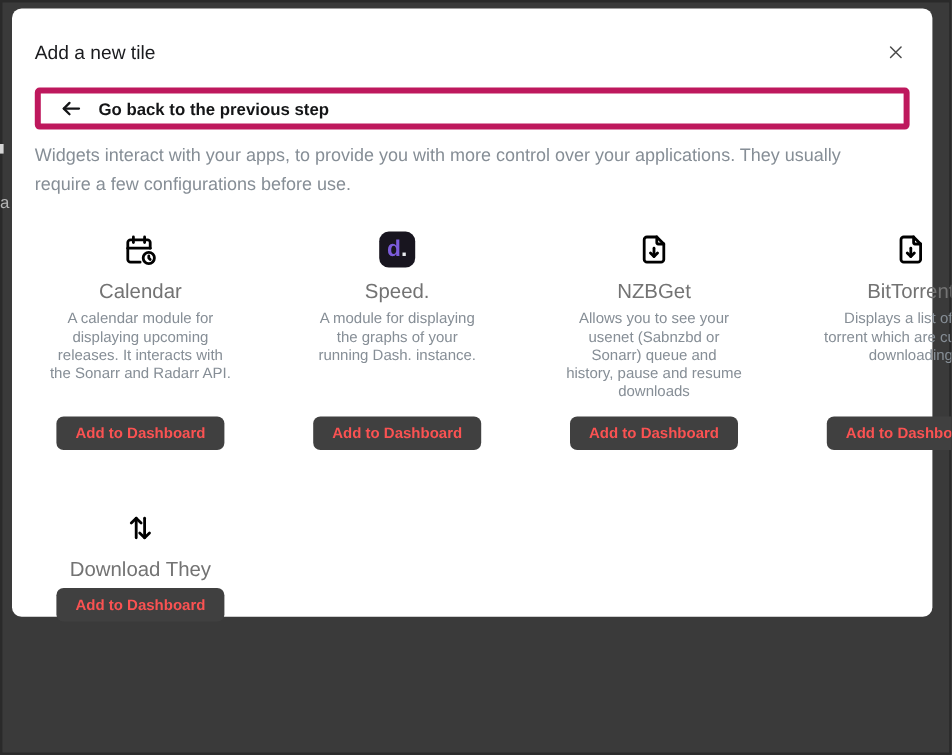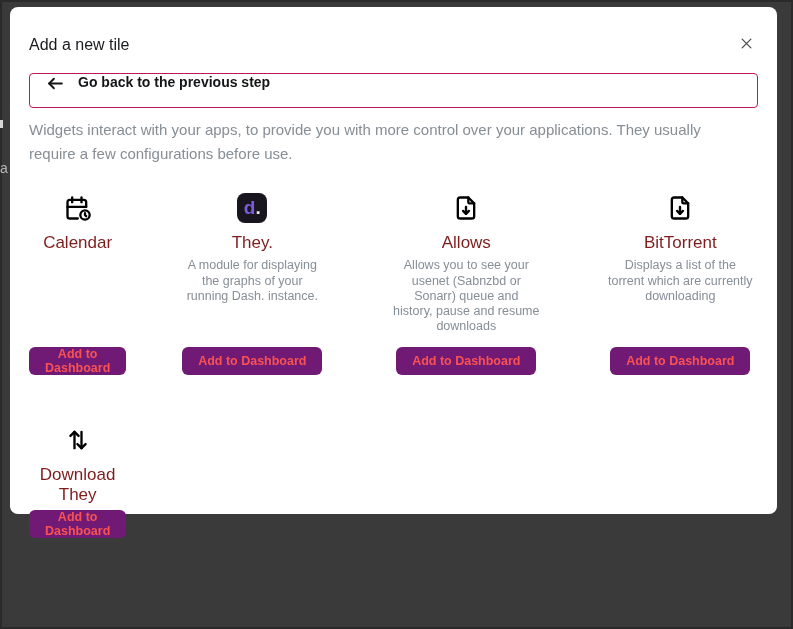--- a/index.html
+++ b/index.html
@@ -31,8 +31,8 @@
   }
   .back-btn {
     margin-top: 16px; width: 100%; height: 35px;
-    background: #fff; border: 1px solid #be185d; border-radius: 4px;
-    display: flex; align-items: flex-start; gap: 13px; padding: 0 16px;
+    background: #fff; border: 5px solid #be185d; border-radius: 4px;
+    display: flex; align-items: center; gap: 13px; padding: 0 16px;
     font-family: inherit; font-size: 14px; font-weight: 700; color: #141517;
     cursor: pointer;
   }

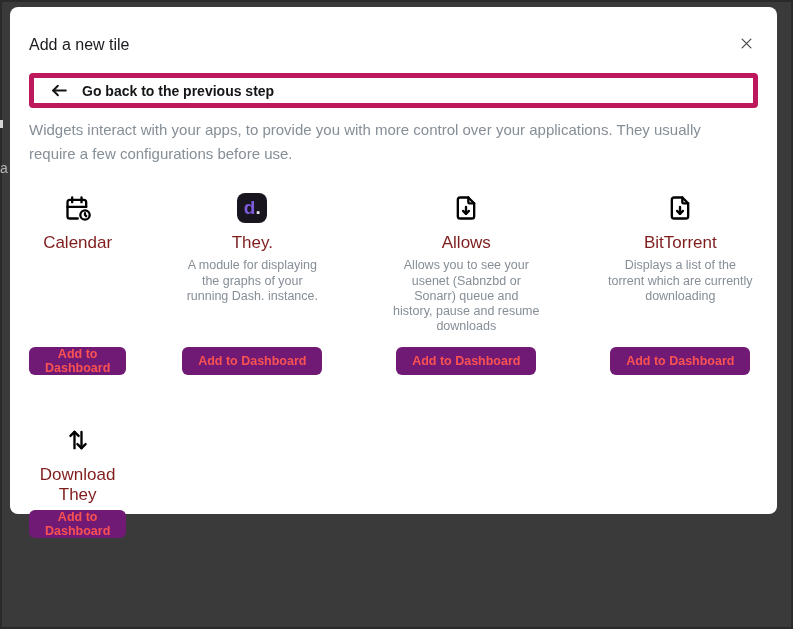--- a/index.html
+++ b/index.html
@@ -50,7 +50,7 @@
   }
   .tile { display: flex; flex-direction: column; align-items: center; text-align: center; }
   .tile-icon { height: 30px; margin-bottom: 10px; display: flex; align-items: center; justify-content: center; color: #000; }
-  .tile-title { font-size: 17px; color: #7f1d1d; margin-bottom: 5px; }
+  .tile-title { font-size: 17px; color: #737373; margin-bottom: 5px; }
   .tile-desc {
     font-size: 12.5px; line-height: 1.22; color: #868e96;
     width: 176px; margin-bottom: 12px; white-space: pre-line;

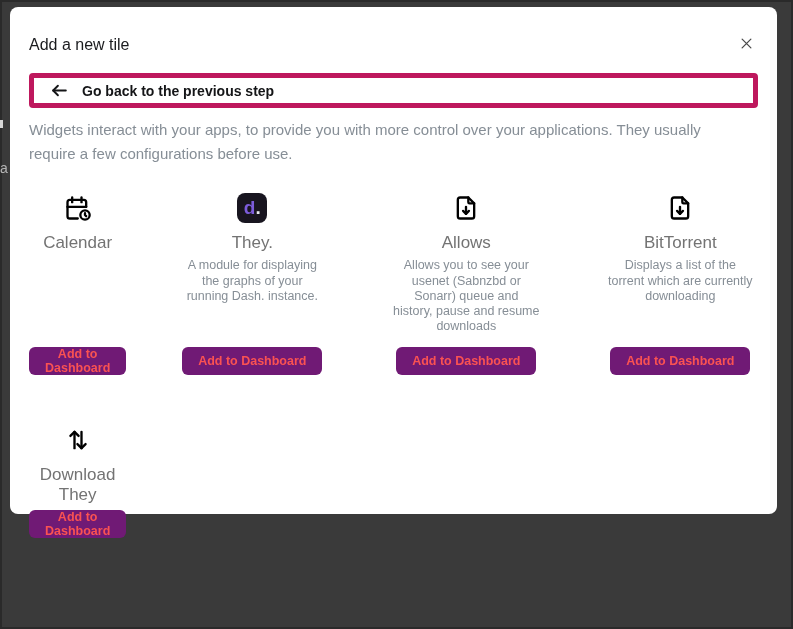--- a/index.html
+++ b/index.html
@@ -127,7 +127,7 @@
               <span class="dash-dot">.</span>
             </div>
           </div>
-          <div class="tile-title">They.</div>
+          <div class="tile-title">Speed.</div>
           <div class="tile-desc">A module for displaying
 the graphs of your
 running Dash. instance.</div>

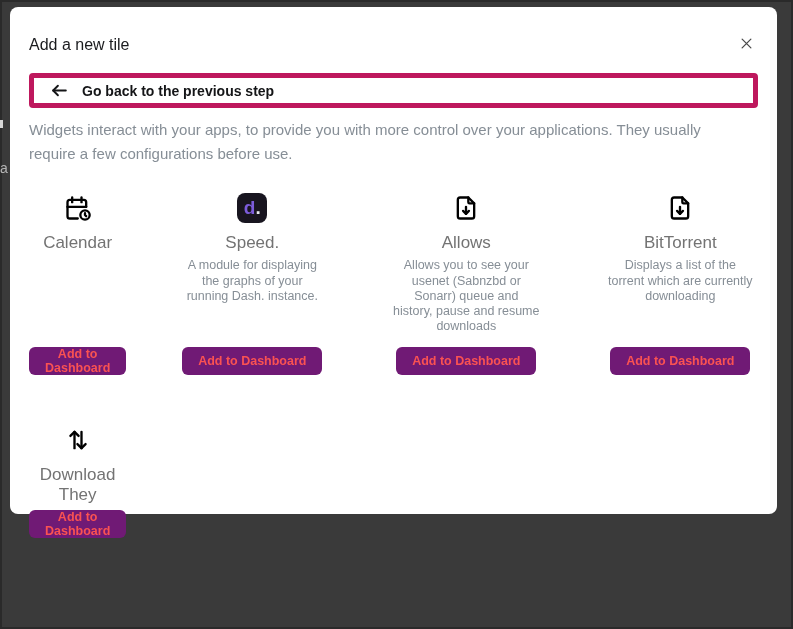--- a/index.html
+++ b/index.html
@@ -142,7 +142,7 @@
               <path d="M9.5 14.5l2.5 2.5 2.5-2.5"></path>
             </svg>
           </div>
-          <div class="tile-title">Allows</div>
+          <div class="tile-title">NZBGet</div>
           <div class="tile-desc">Allows you to see your
 usenet (Sabnzbd or
 Sonarr) queue and

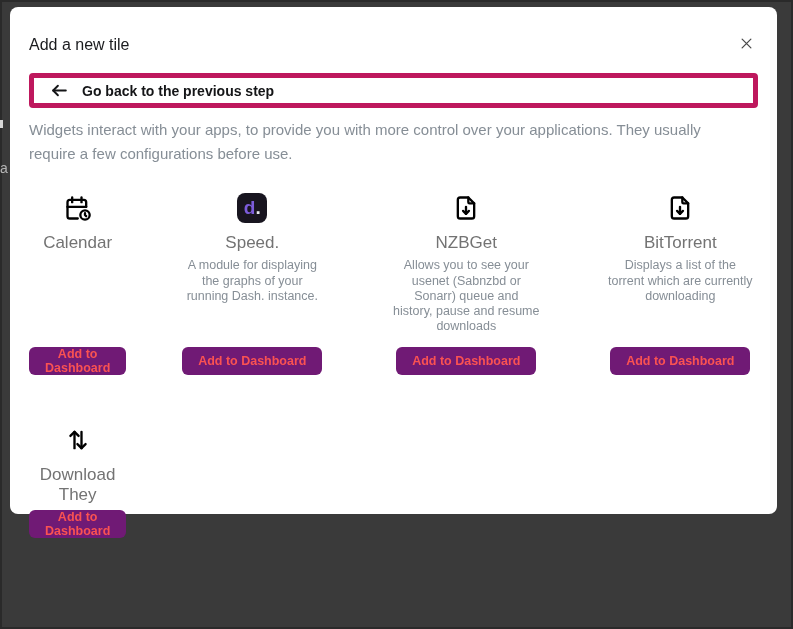--- a/index.html
+++ b/index.html
@@ -118,6 +118,10 @@
             </svg>
           </div>
           <div class="tile-title">Calendar</div>
+          <div class="tile-desc">A calendar module for
+displaying upcoming
+releases. It interacts with
+the Sonarr and Radarr API.</div>
           <button class="add-btn">Add to Dashboard</button>
         </div>
         <div class="tile">

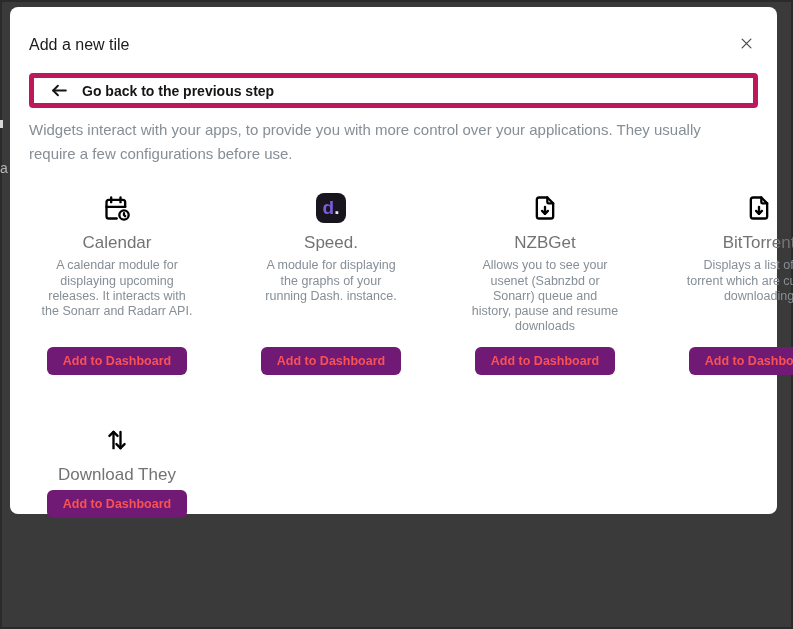--- a/index.html
+++ b/index.html
@@ -58,7 +58,7 @@
   .add-btn {
     margin-top: auto;
     height: 28px; padding: 0 16px;
-    background: #701a75; color: #fa5252;
+    background: #404040; color: #fa5252;
     border: none; border-radius: 6px;
     font-family: inherit; font-size: 12.5px; font-weight: 600;
     display: inline-flex; align-items: center; cursor: pointer;

